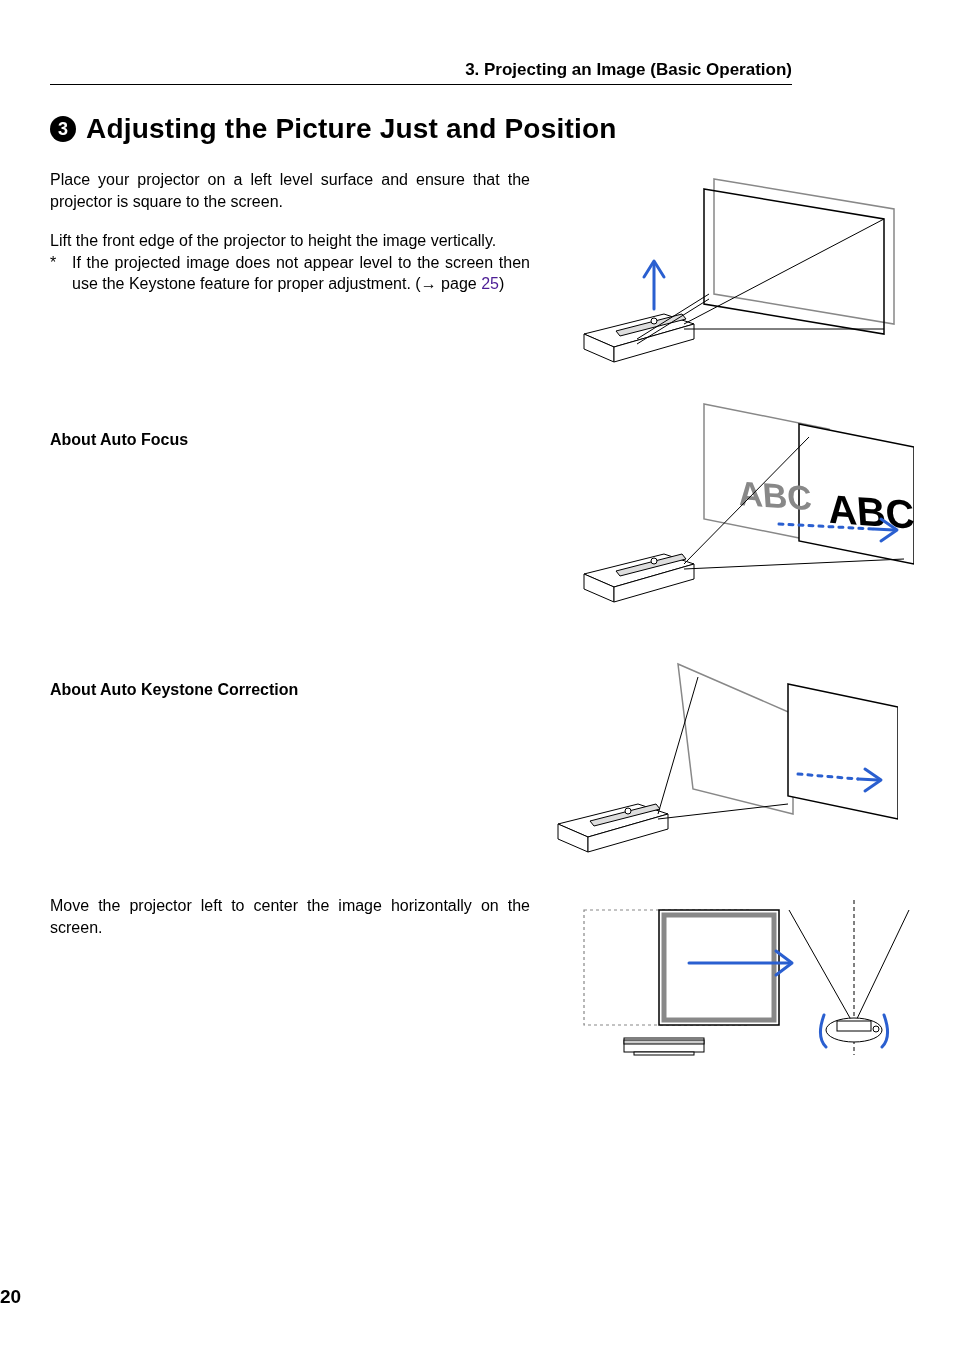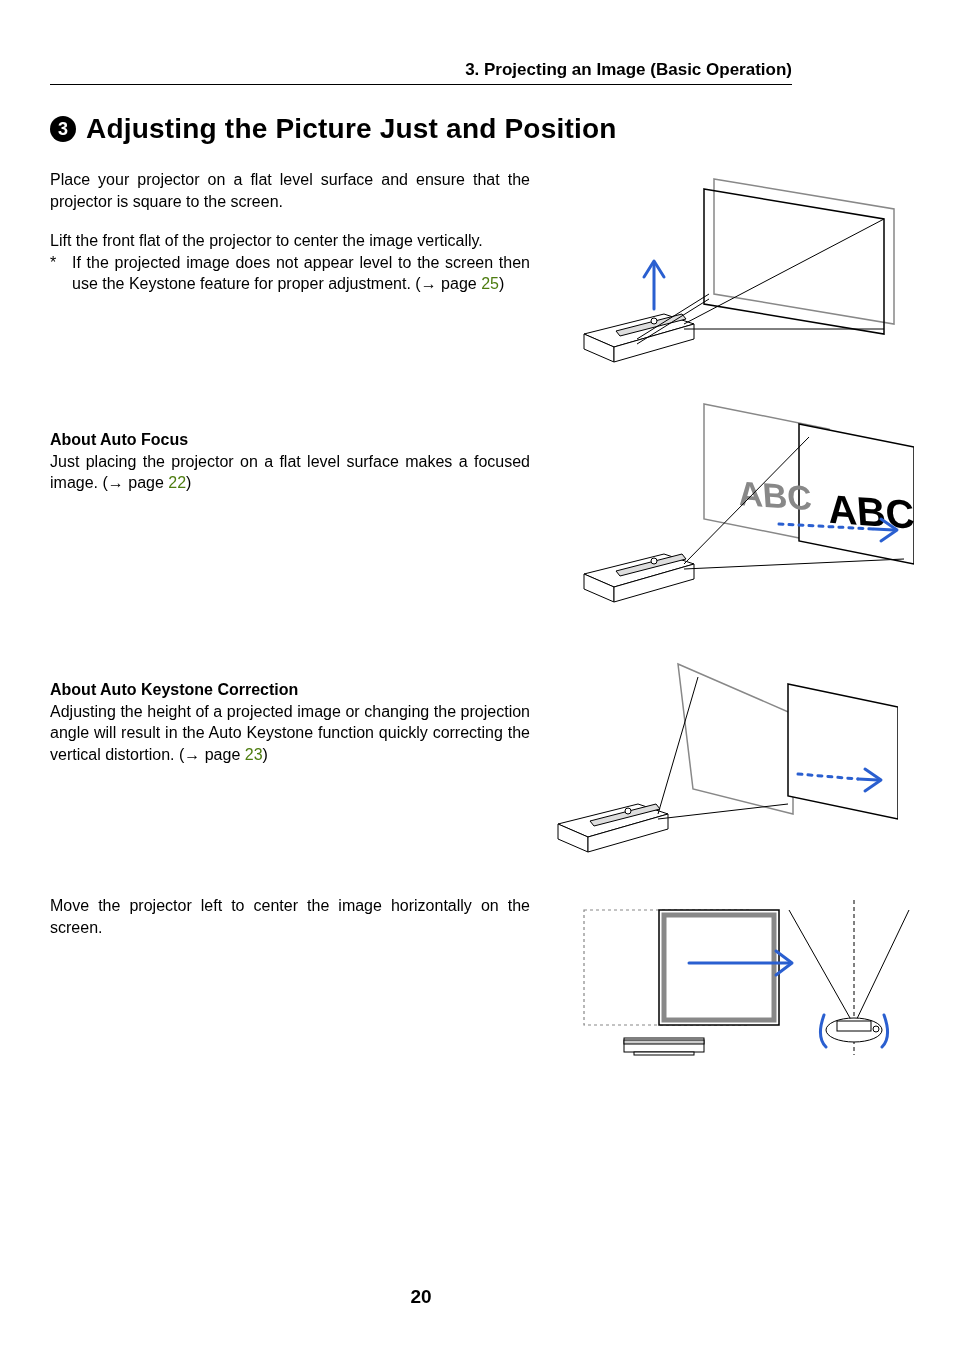--- a/index.html
+++ b/index.html
@@ -109,7 +109,7 @@
 
   <div class="two-col">
     <div class="left-col">
-      <div>Place your projector on a flat level surface and ensure that the projector is square to the screen.</div>
+      <div>Place your projector on a left level surface and ensure that the projector is square to the screen.</div>
       <div class="spacer-sm"></div>
       <div>Lift the front flat of the projector to center the image vertically.</div>
       <div class="footnote-row">

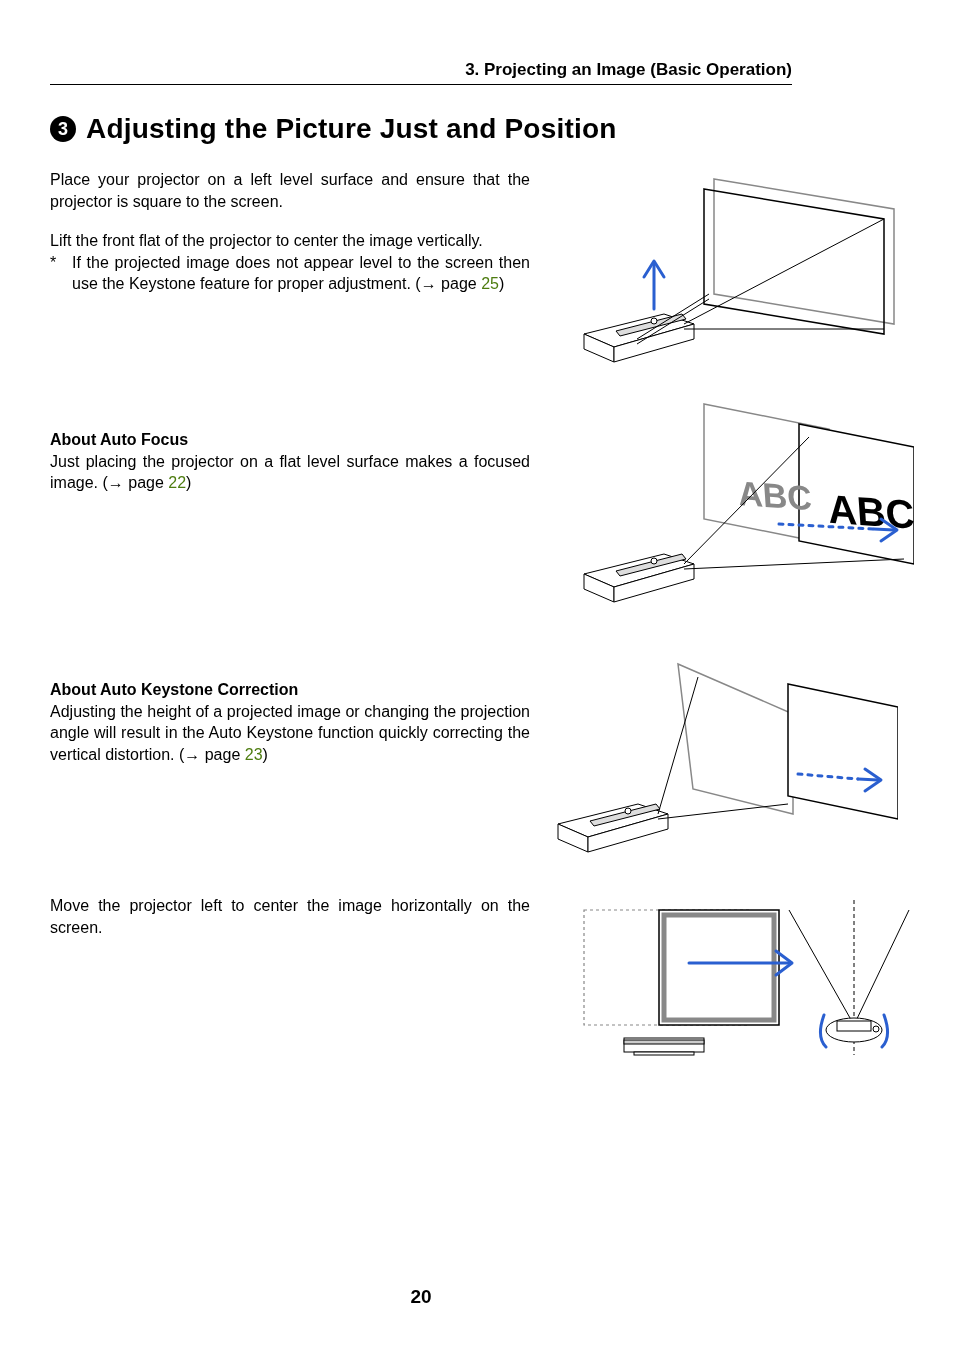--- a/index.html
+++ b/index.html
@@ -111,7 +111,7 @@
     <div class="left-col">
       <div>Place your projector on a left level surface and ensure that the projector is square to the screen.</div>
       <div class="spacer-sm"></div>
-      <div>Lift the front flat of the projector to center the image vertically.</div>
+      <div>Lift the front edge of the projector to height the image vertically.</div>
       <div class="footnote-row">
         <div class="ast">*</div>
         <div class="txt">

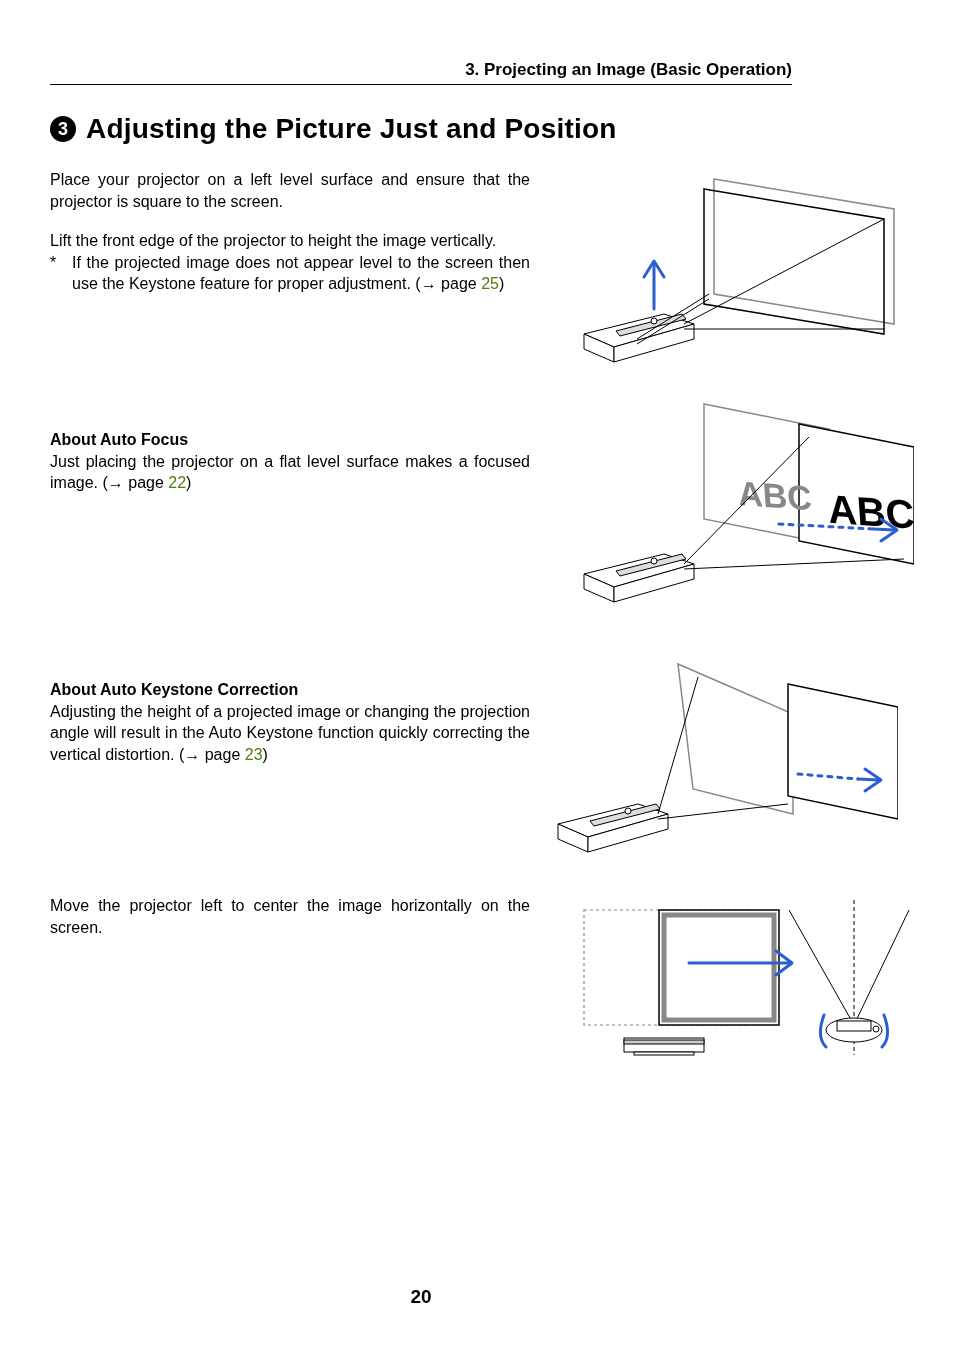--- a/index.html
+++ b/index.html
@@ -78,7 +78,7 @@
     text-align: justify;
   }
   a.pageref {
-    color: #4d7c0f;
+    color: #4c1d95;
     text-decoration: none;
   }
   .page-number {

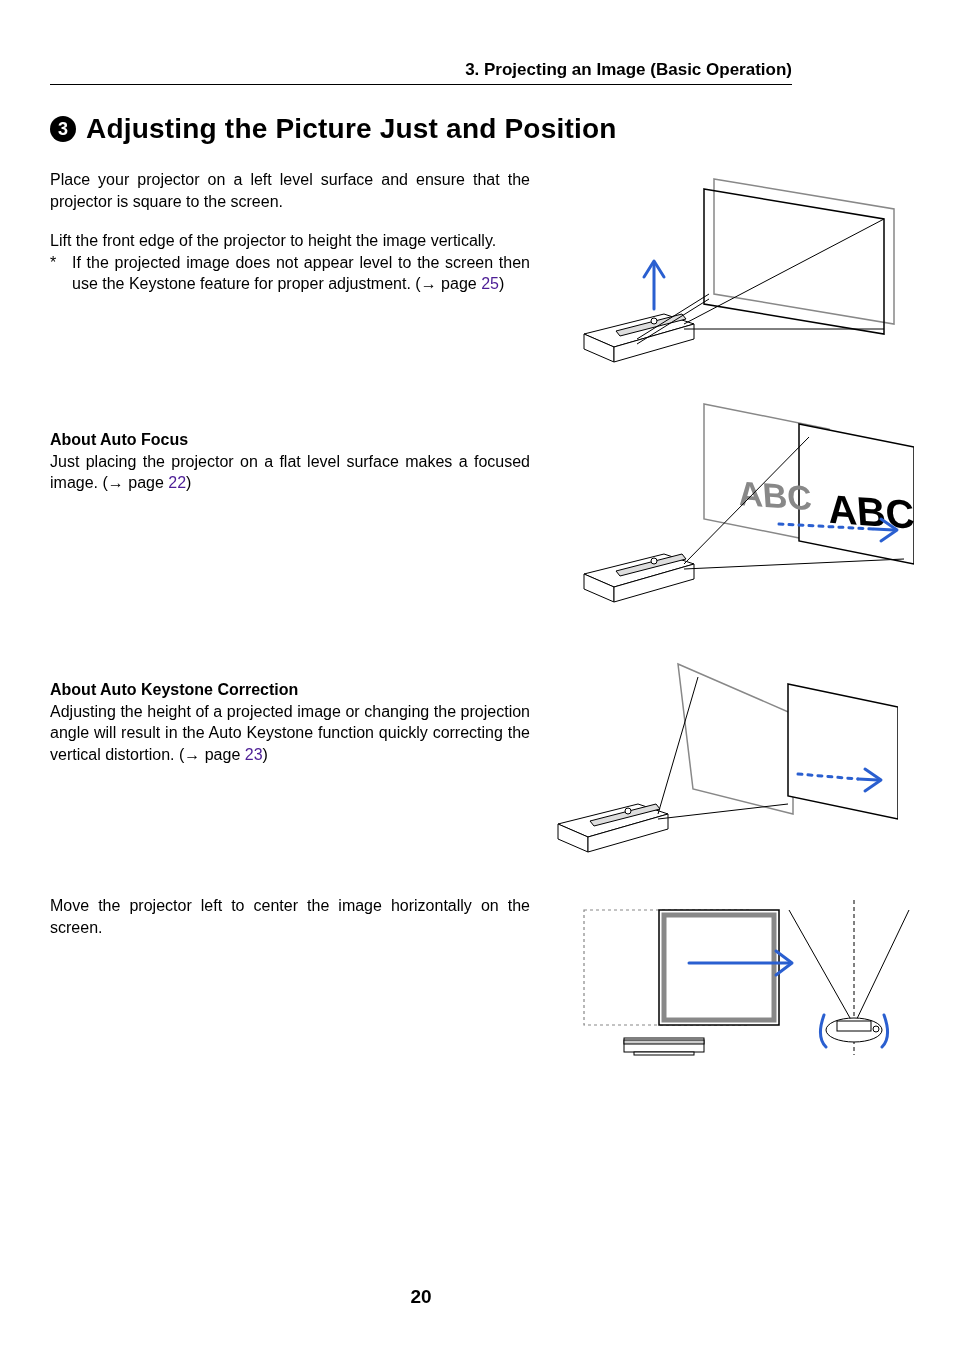--- a/index.html
+++ b/index.html
@@ -149,9 +149,6 @@
   <div class="two-col" style="margin-top:20px;justify-content:space-between;">
     <div class="left-col" style="padding-top:30px;">
       <div class="subhead">About Auto Focus</div>
-      <div>
-        <span>Just placing the projector on a flat level surface makes a focused image. (</span><span>→</span><span> page </span><a href="#" class="pageref">22</a><span>)</span>
-      </div>
     </div>
     <div class="right-col">
       <svg class="illus" viewBox="0 0 360 220">

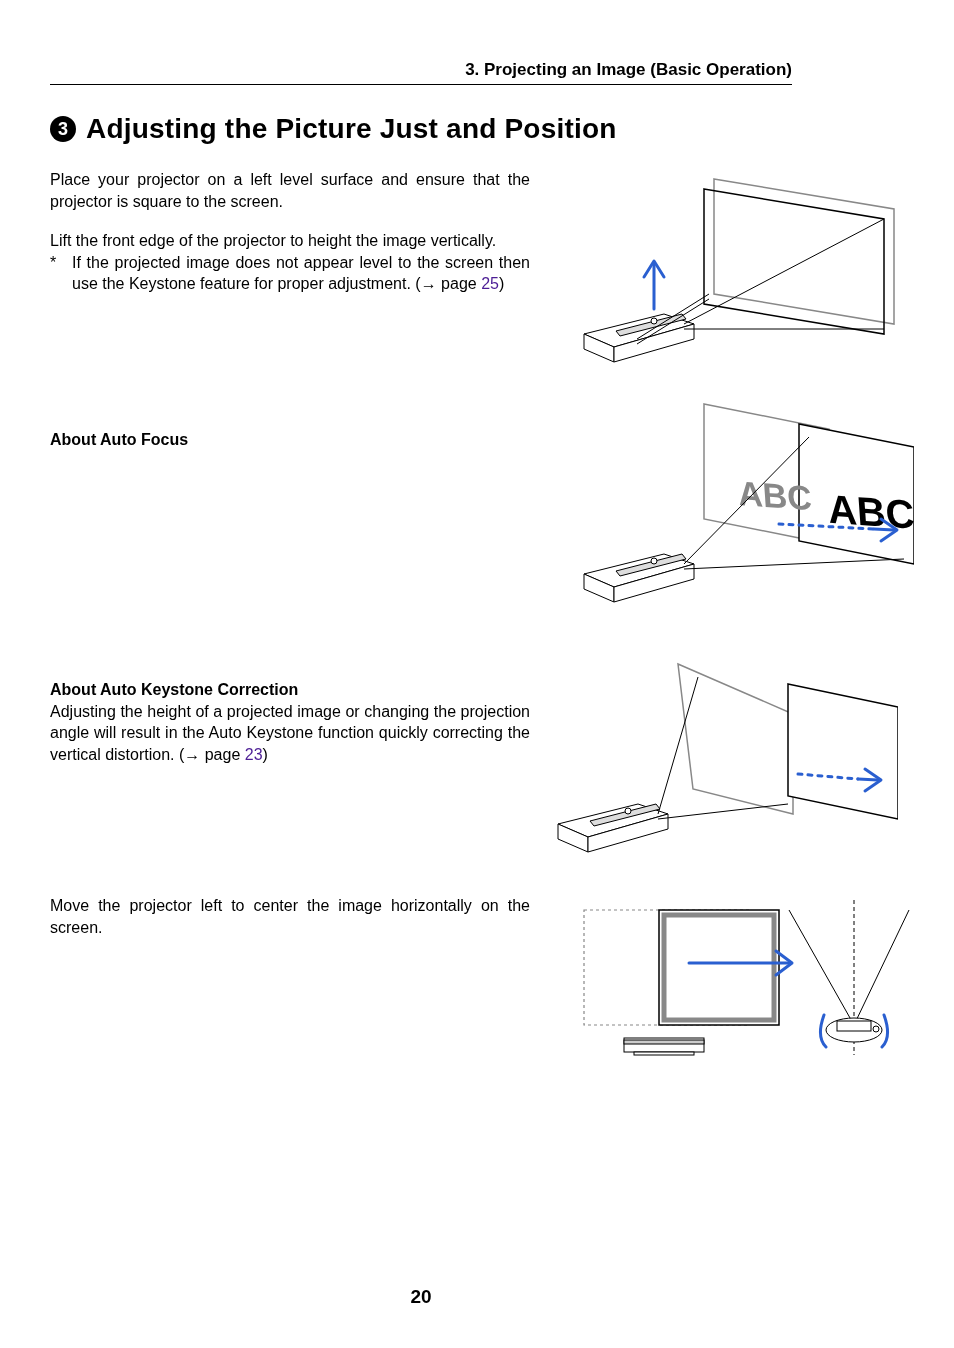--- a/index.html
+++ b/index.html
@@ -183,9 +183,6 @@
   <div class="two-col" style="margin-top:40px;gap:8px;">
     <div class="left-col" style="padding-top:20px;">
       <div class="subhead">About Auto Keystone Correction</div>
-      <div>
-        <span>Adjusting the height of a projected image or changing the projection angle will result in the Auto Keystone function quickly correcting the vertical distortion. (</span><span>→</span><span> page </span><a href="#" class="pageref">23</a><span>)</span>
-      </div>
     </div>
     <div class="right-col">
       <svg class="illus" viewBox="0 0 360 210">

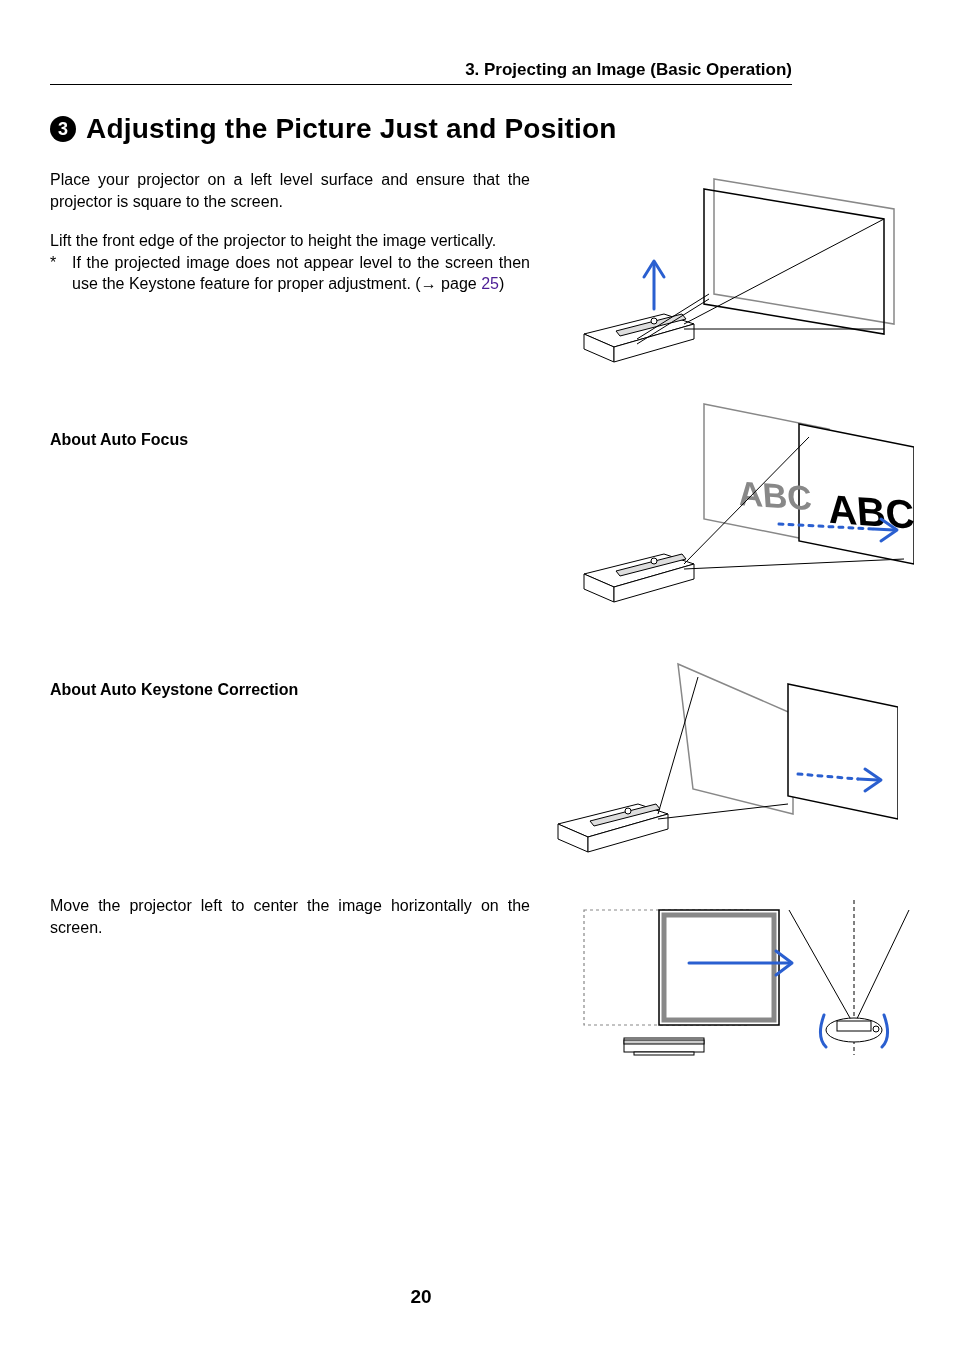--- a/index.html
+++ b/index.html
@@ -86,7 +86,6 @@
     bottom: 40px;
     left: 0;
     width: 100%;
-    text-align: center;
     font-weight: bold;
     font-size: 19px;
   }

